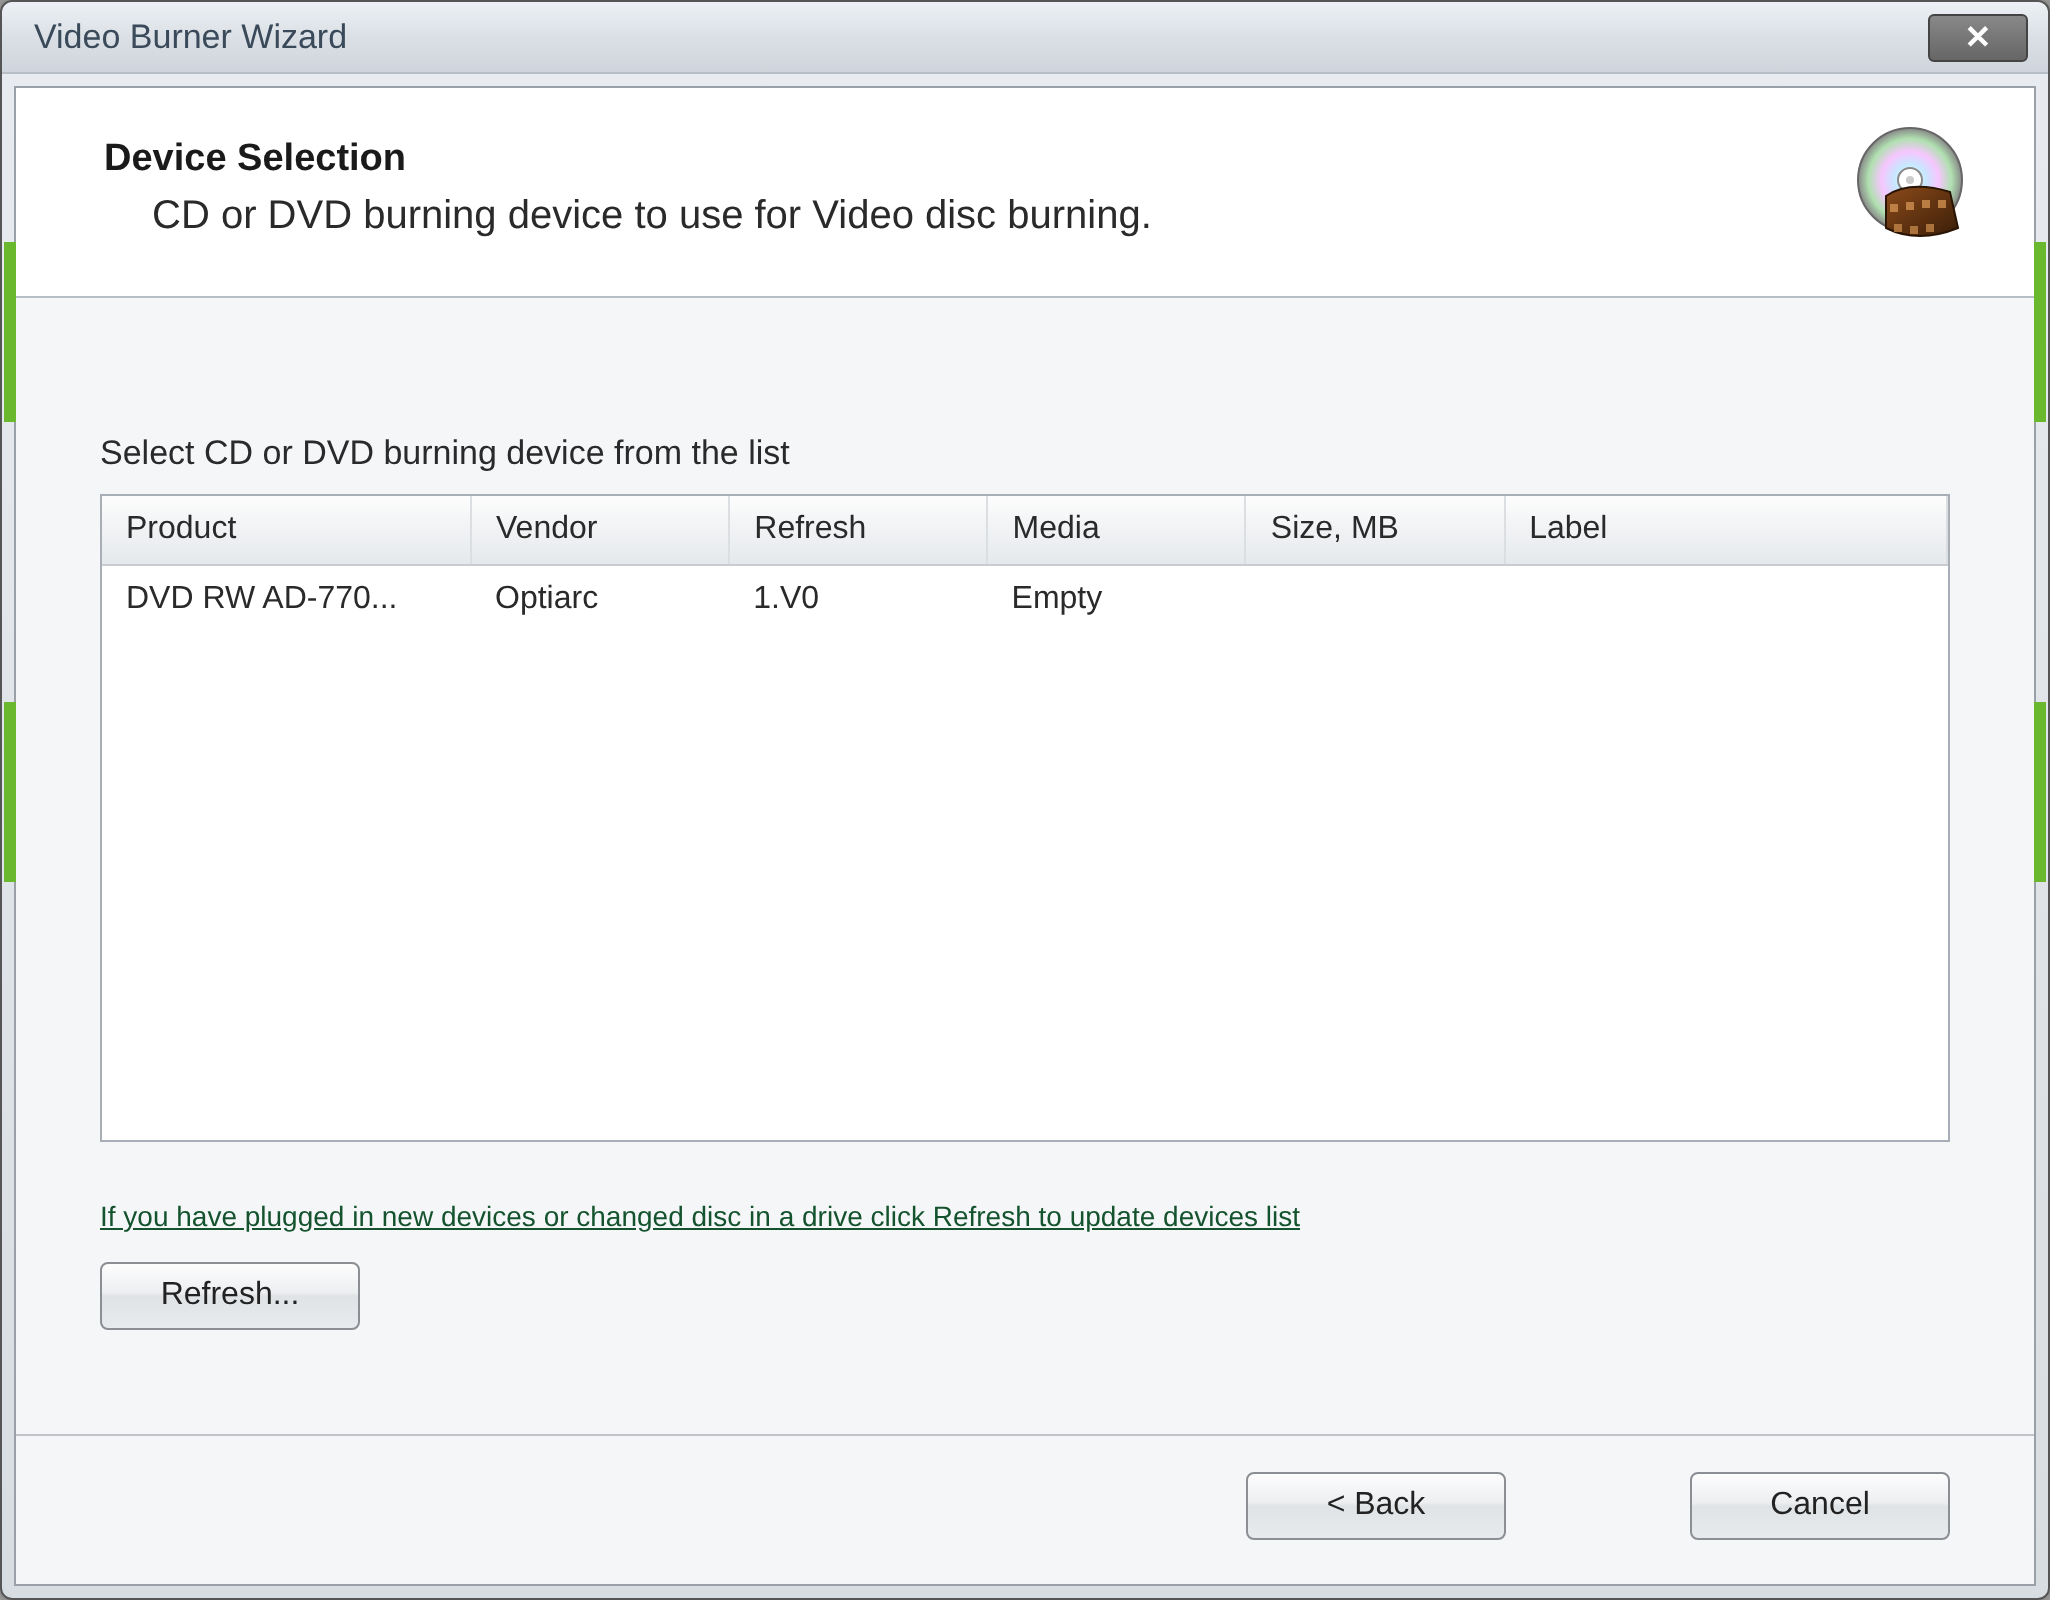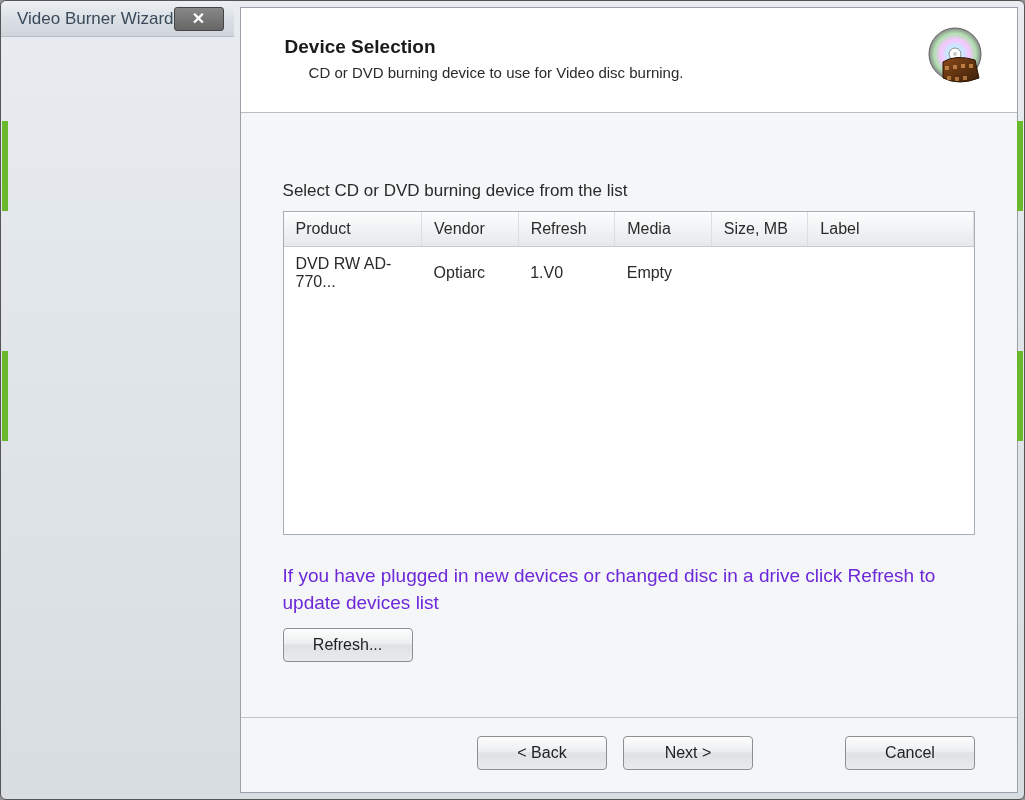--- a/index.html
+++ b/index.html
@@ -19,7 +19,7 @@
   border-radius: 6px;
   box-shadow: 0 0 8px rgba(0,0,0,0.4);
   display: flex;
-  flex-direction: row;
+  flex-direction: column;
 }
 .titlebar {
   height: 36px;

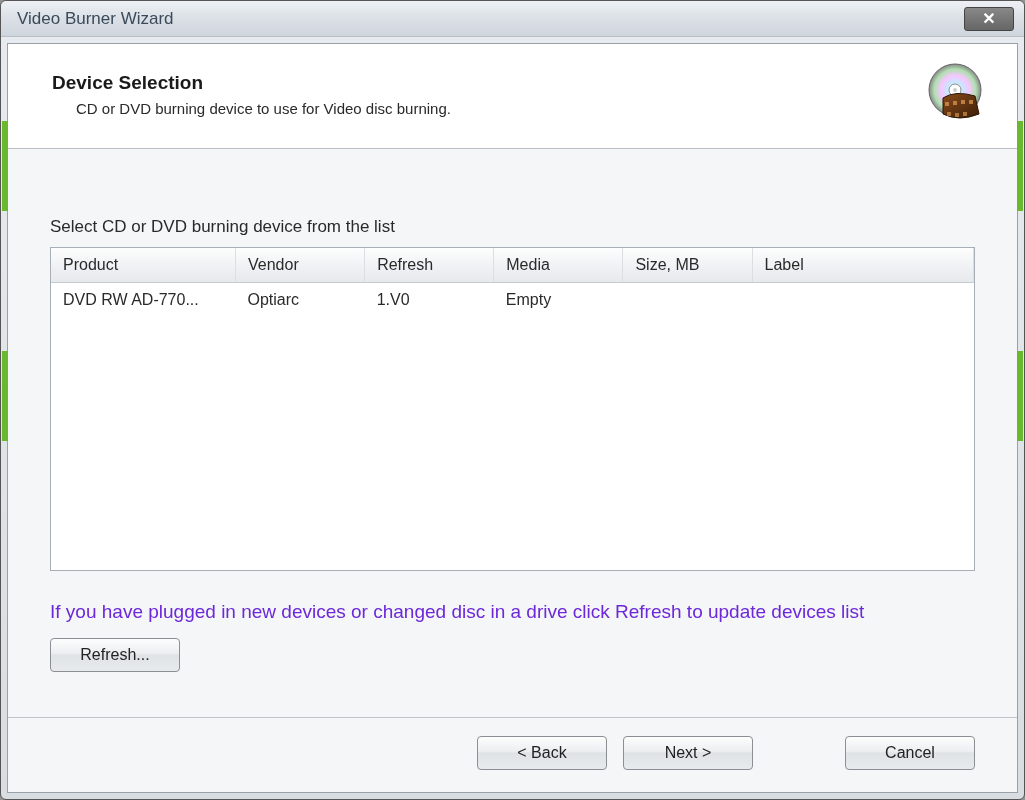--- a/index.html
+++ b/index.html
@@ -83,7 +83,7 @@
   margin-bottom: 6px;
 }
 .header-subtitle {
-  font-size: 15px;
+  font-size: 20px;
   color: #2a2a2a;
   margin-left: 24px;
 }

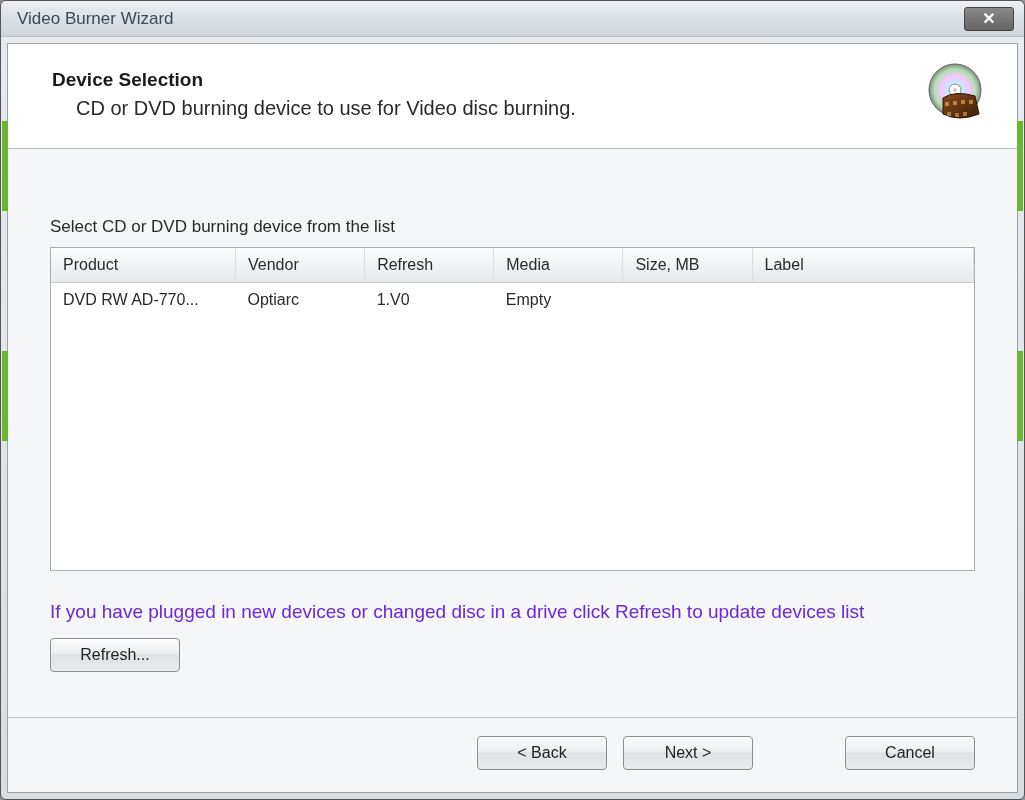--- a/index.html
+++ b/index.html
@@ -134,11 +134,12 @@
 }
 .refresh-area { margin-top: 28px; }
 .refresh-text {
-  font-size: 19px;
-  color: #6d28d9;
+  font-size: 14px;
+  color: #14532d;
   line-height: 1.4;
   margin-bottom: 12px;
   max-width: 850px;
+  text-decoration: underline;
 }
 .btn {
   display: inline-flex;

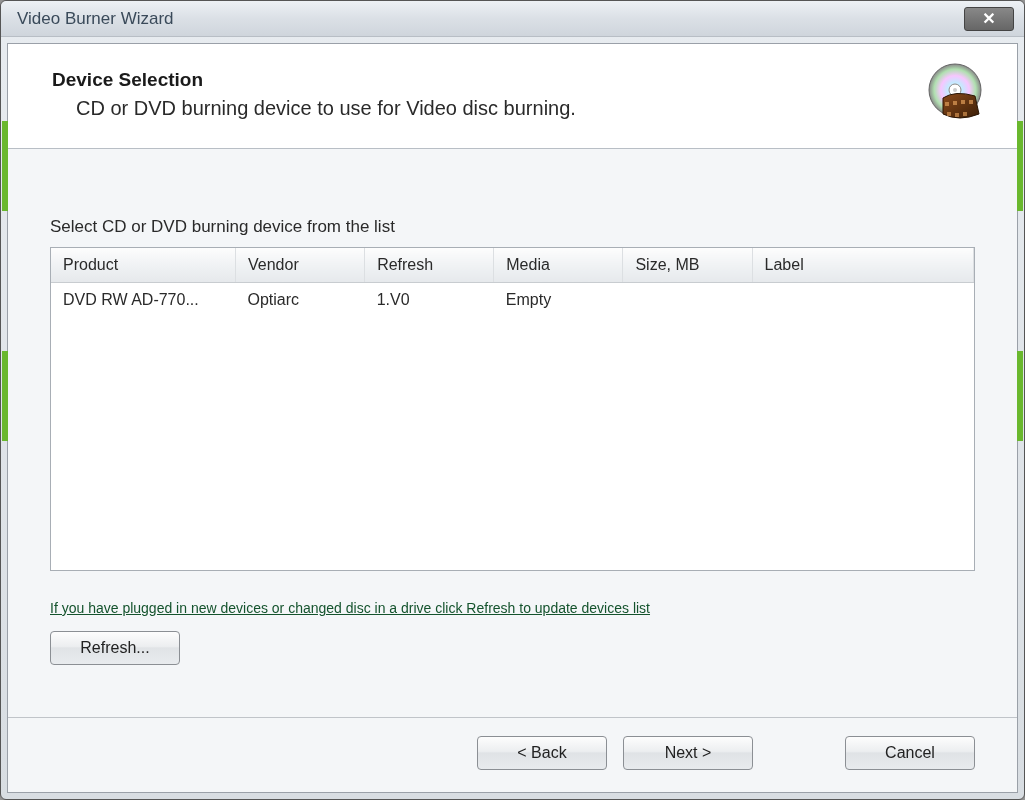--- a/index.html
+++ b/index.html
@@ -269,7 +269,6 @@
     <div class="button-bar">
       <div class="spacer"></div>
       <button class="btn">&lt; Back</button>
-      <button class="btn">Next &gt;</button>
       <div class="gap-big"></div>
       <button class="btn">Cancel</button>
     </div>

